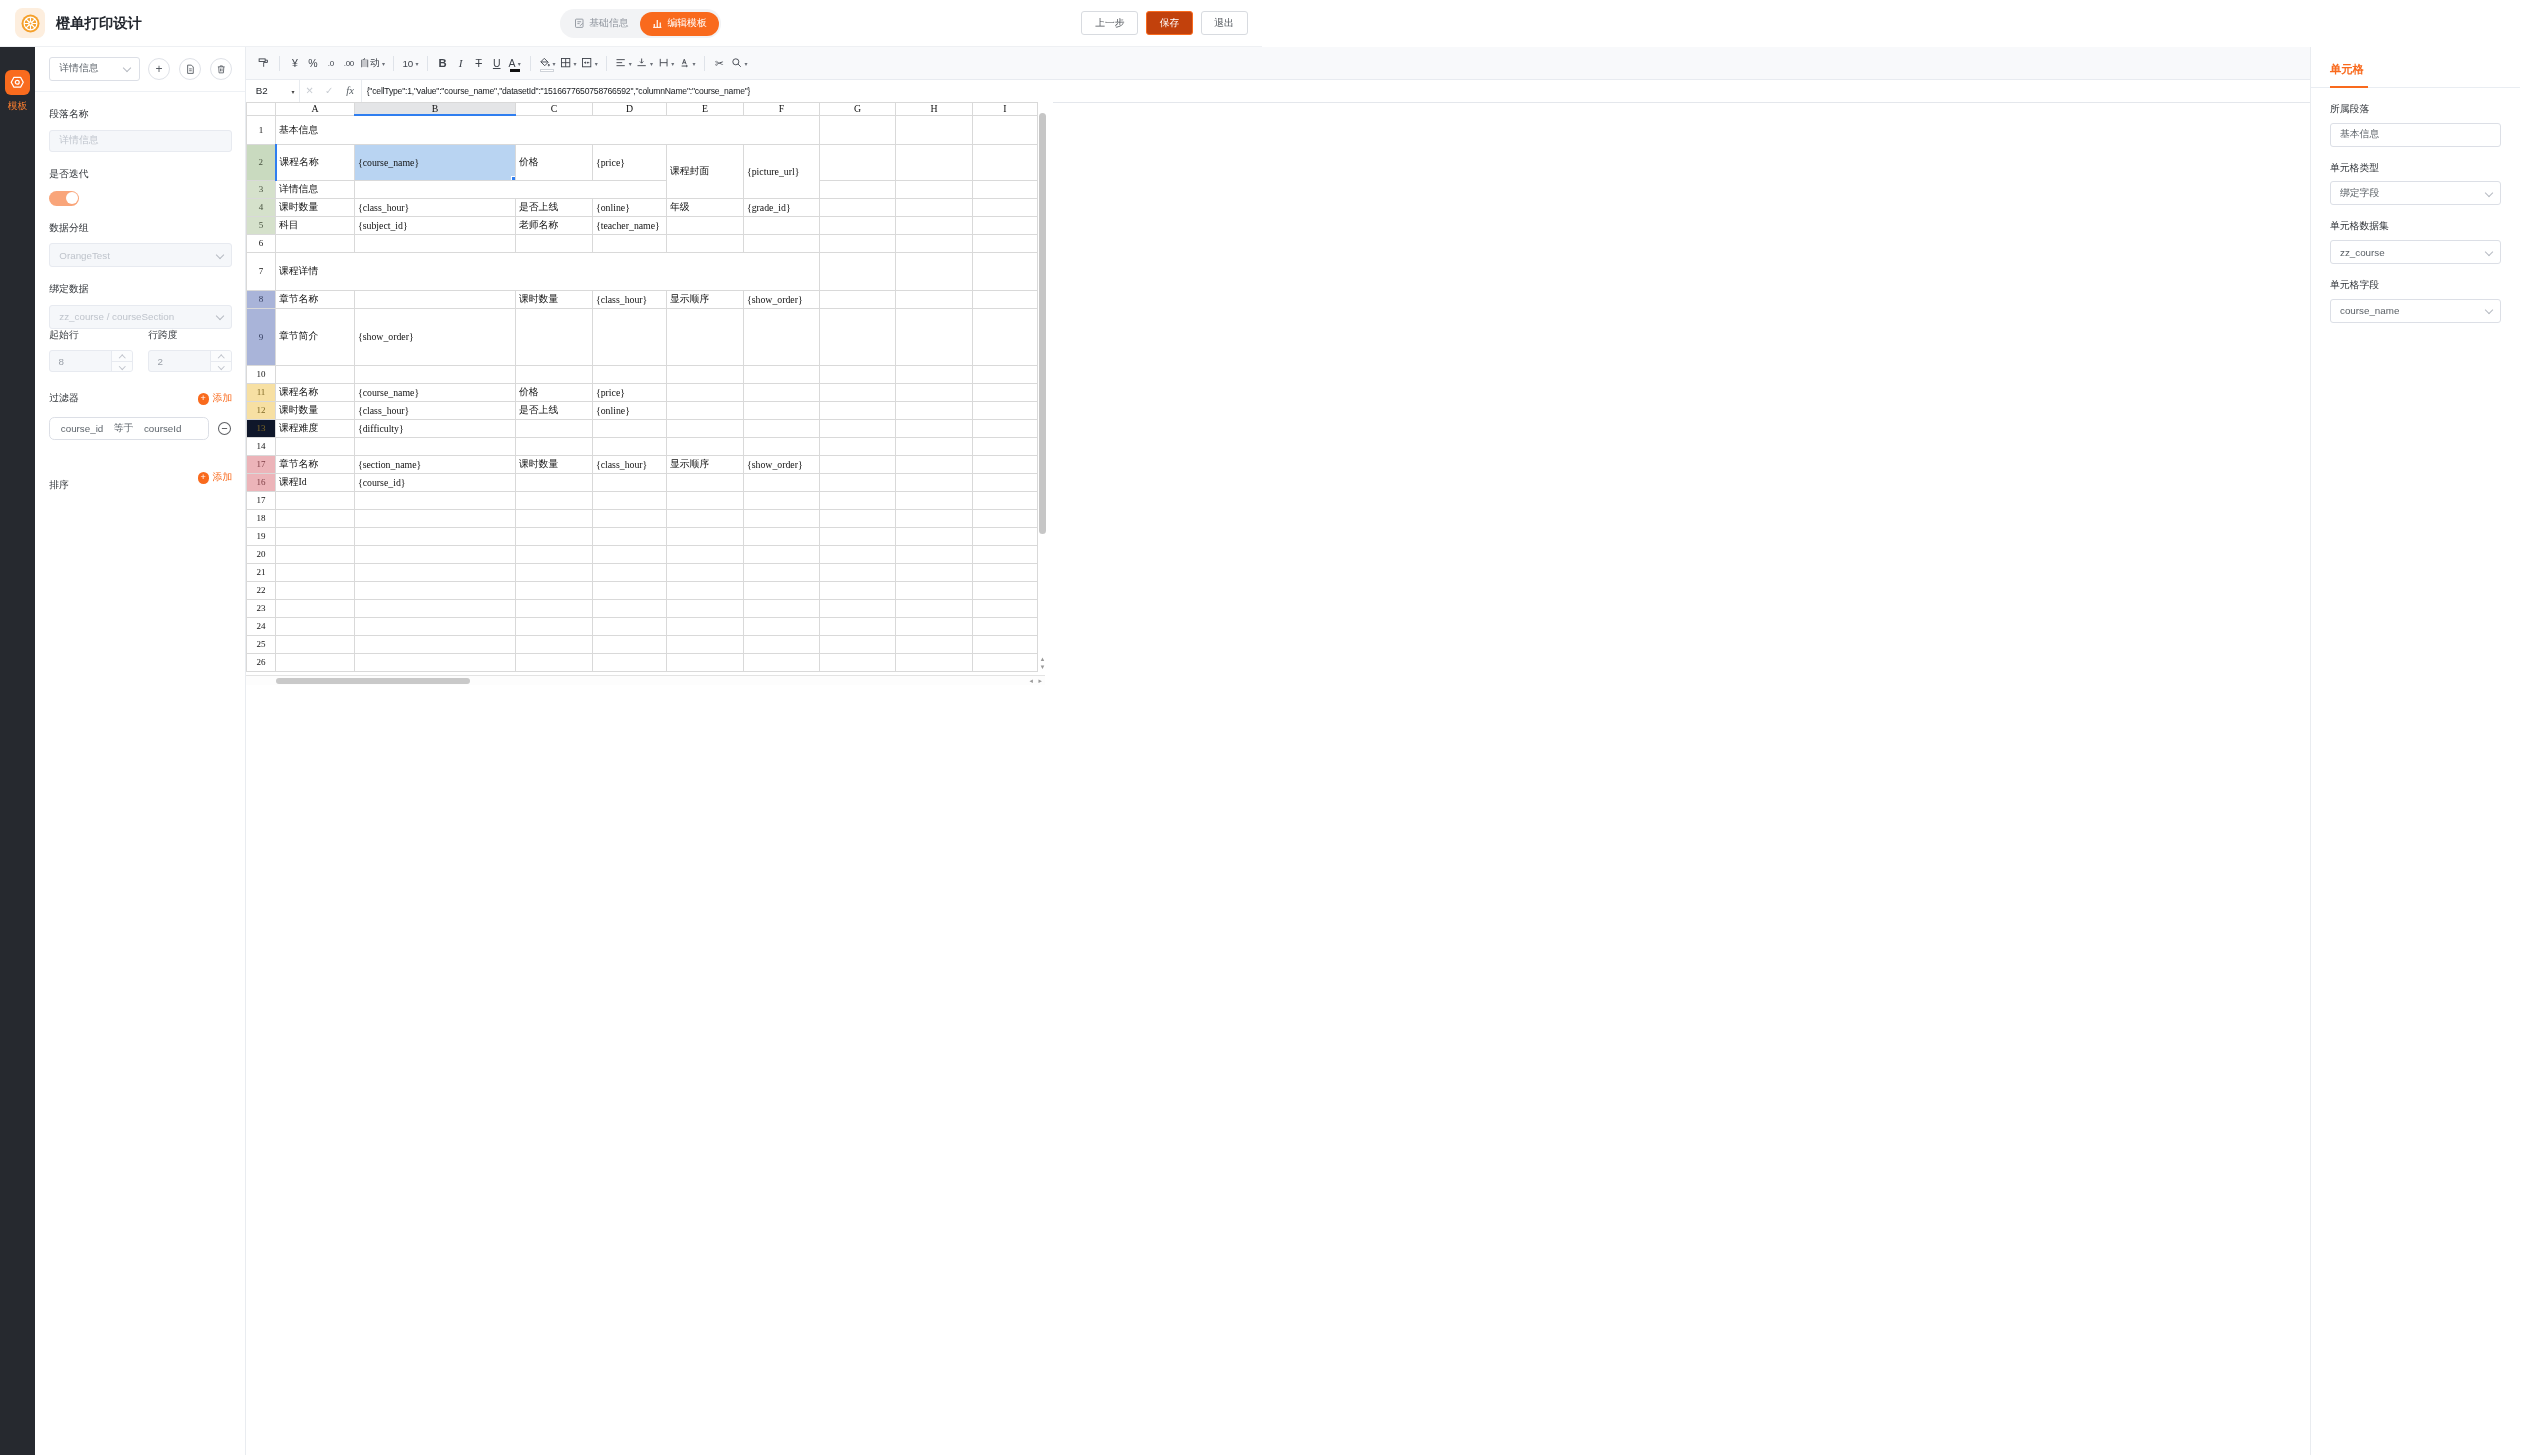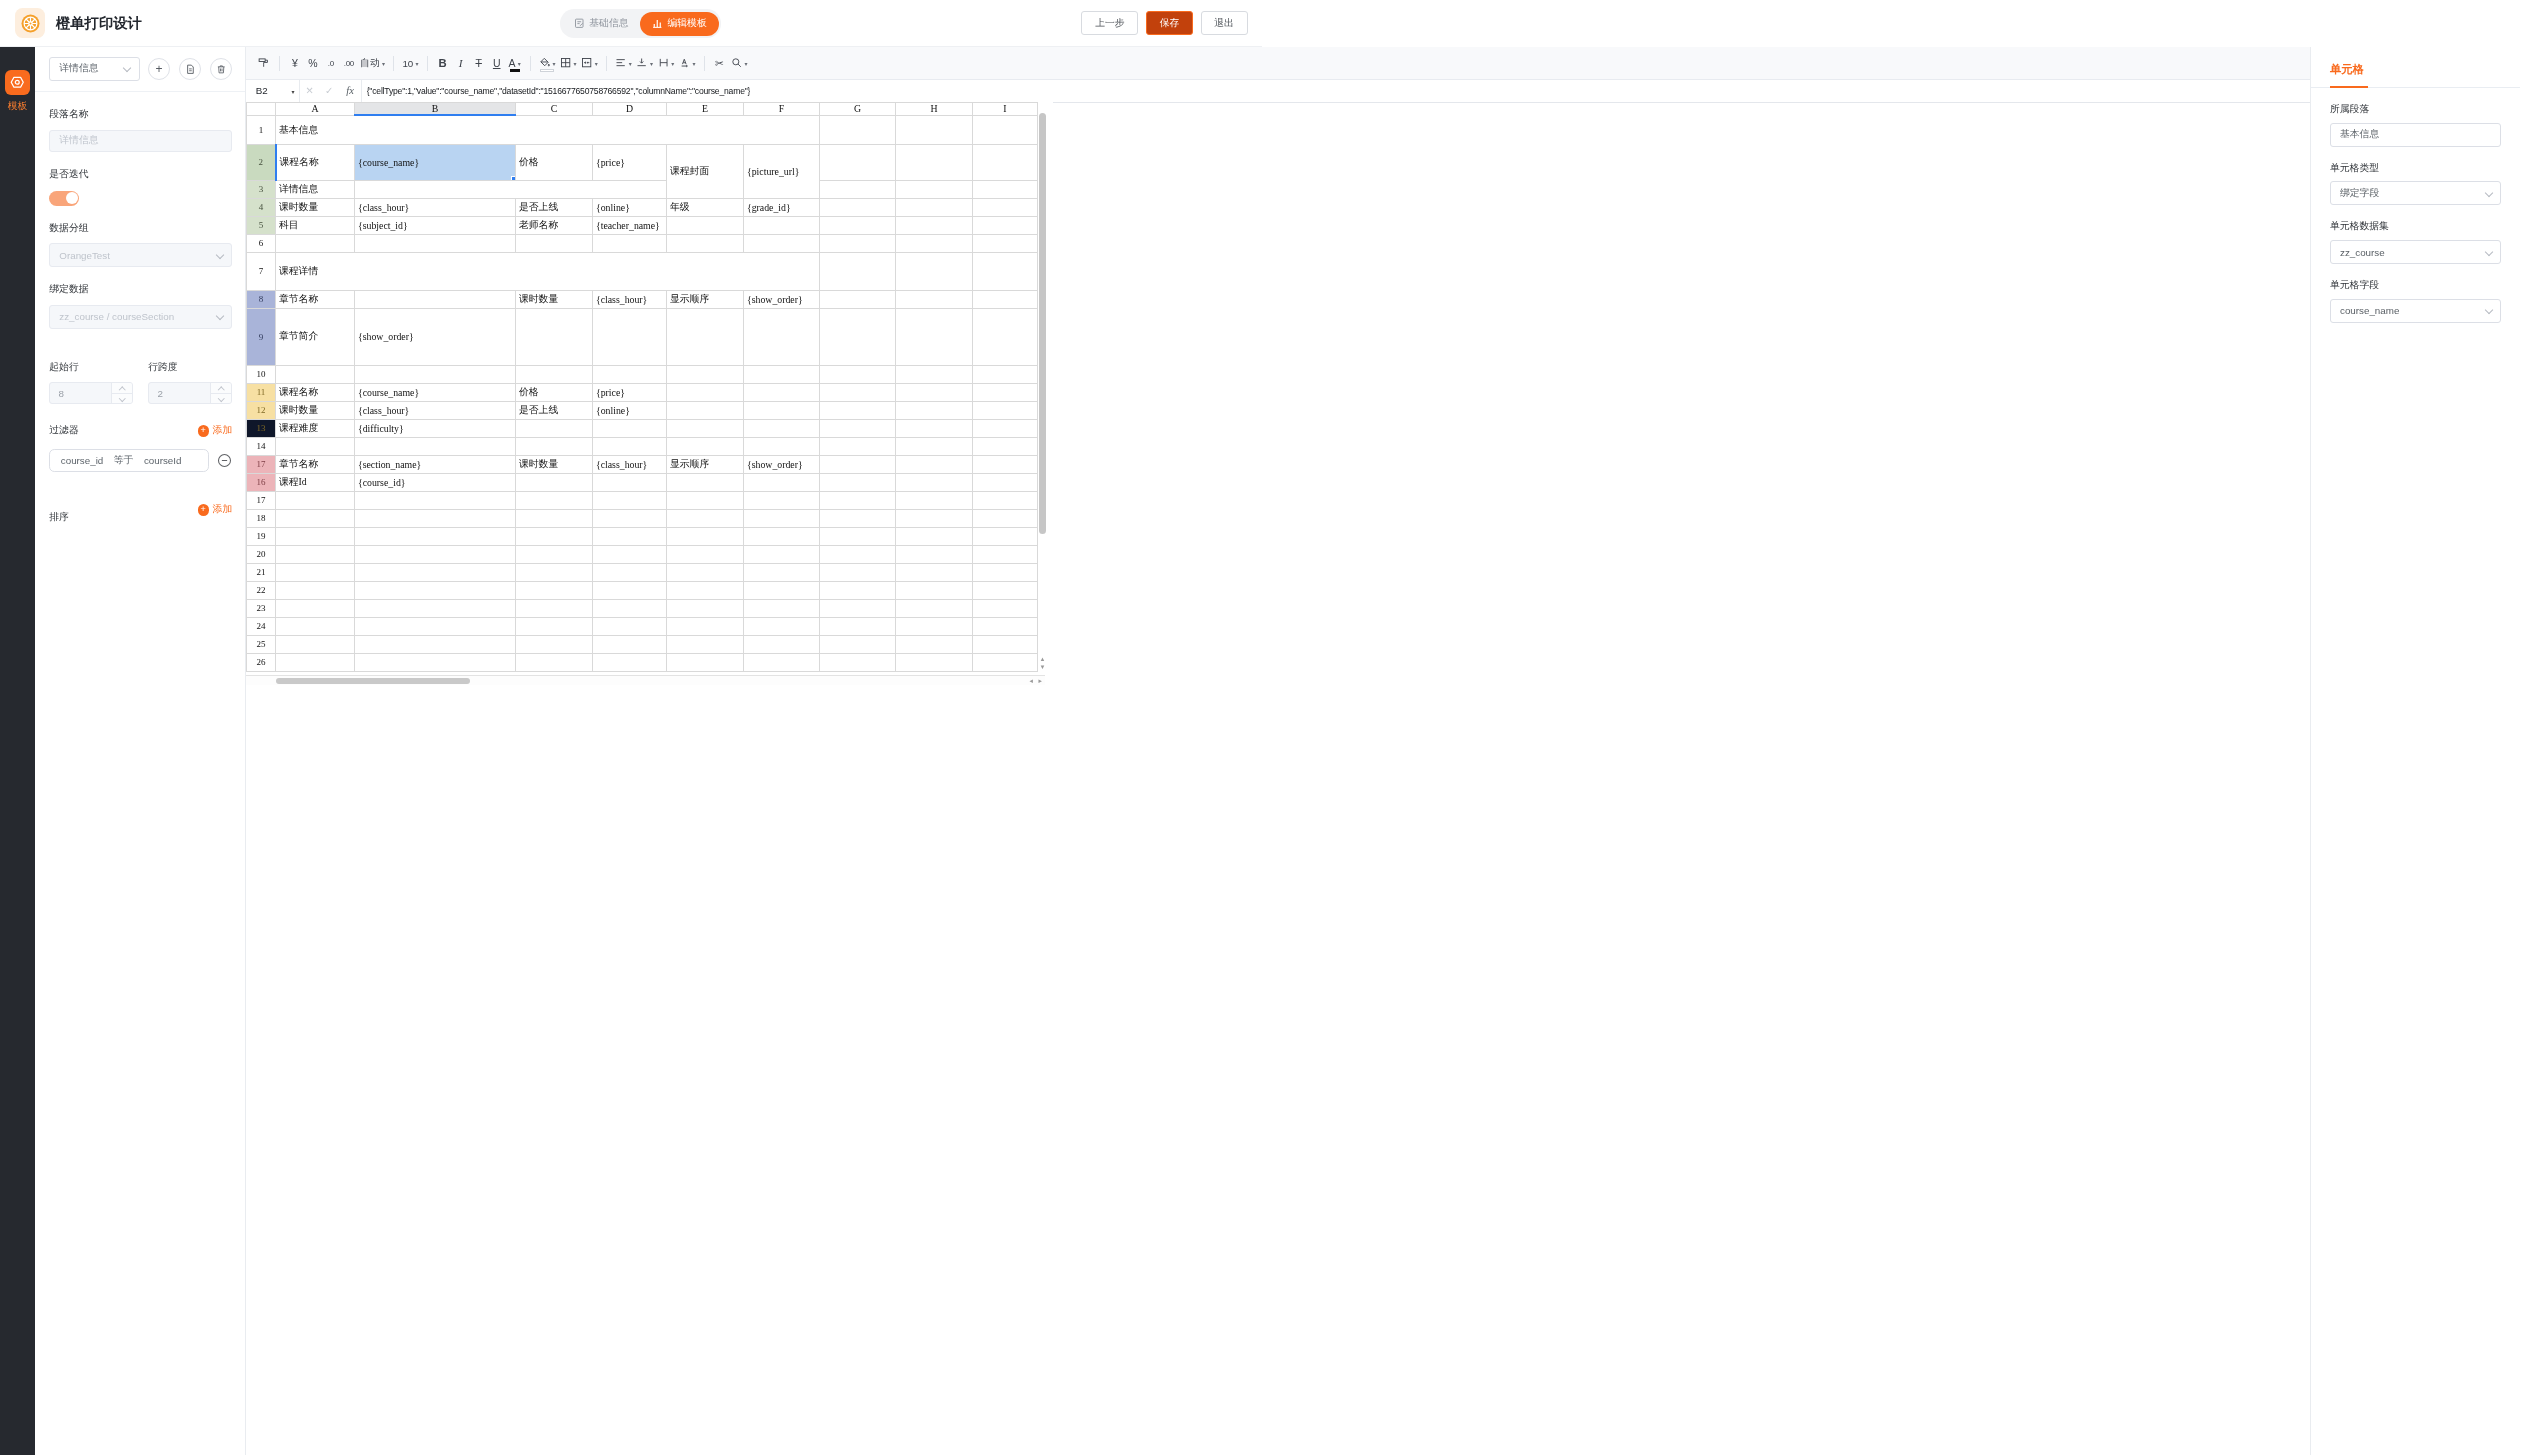--- a/index.html
+++ b/index.html
@@ -53,7 +53,7 @@
   #toggle { margin-top:9.8px; width:30px; height:15px; border-radius:7.5px; background:#f9a57a; position:relative; }
   #toggle .knob { position:absolute; right:1.5px; top:1.5px; width:12px; height:12px; border-radius:50%; background:#fff; }
   #num-row { display:flex; gap:15px; margin-top:0; }
-  .num-col { width:84px;margin-top:32px; }
+  .num-col { width:84px; }
   .numbox { margin-top:8.3px; height:22.6px; border:0.8px solid #e7eaf0; background:#f5f7fa;
     border-radius:3px; display:flex; overflow:hidden; }
   .numval { flex:1; display:flex; align-items:center; padding-left:8.3px; font-size:9.8px; color:#9aa0a8; }

